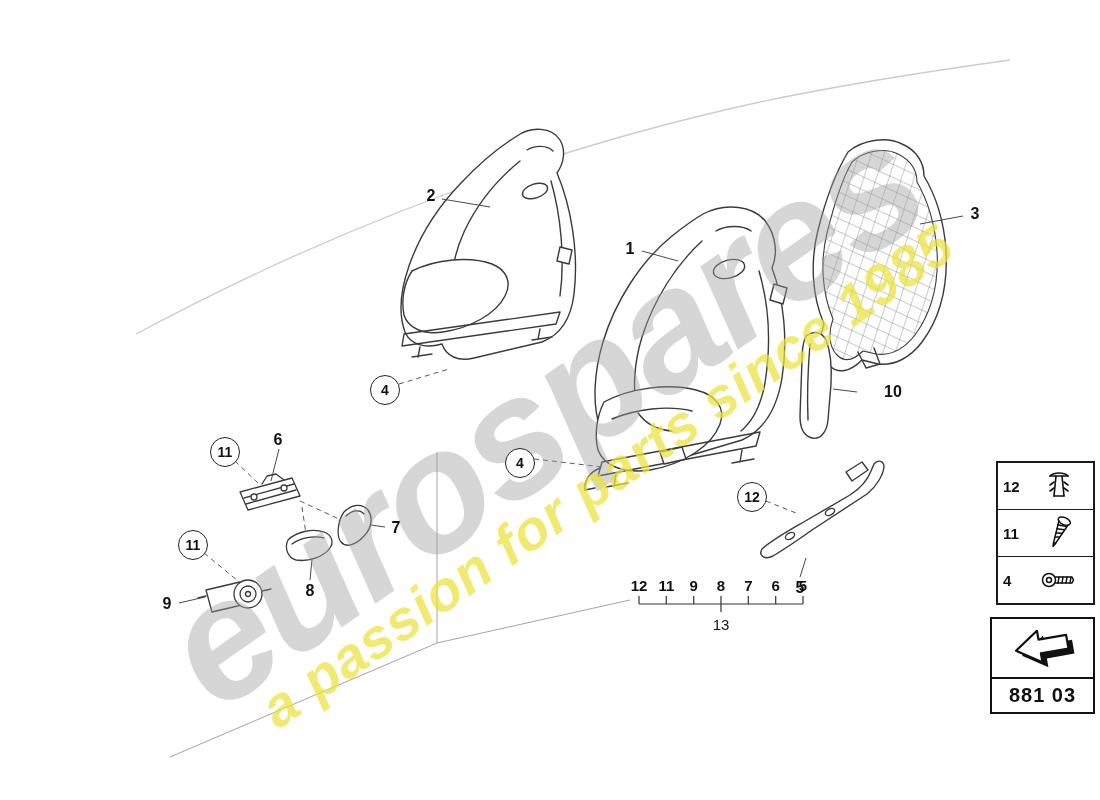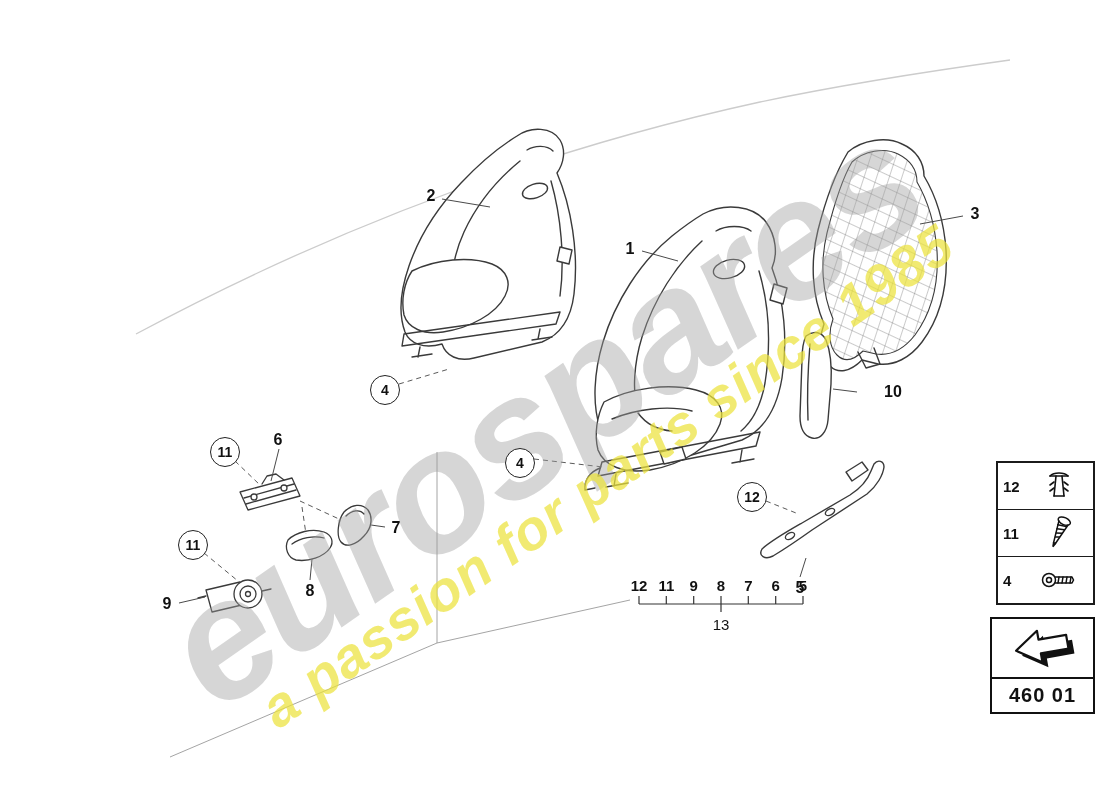--- a/index.html
+++ b/index.html
@@ -240,7 +240,7 @@
         </g>
       </svg>
     </div>
-    <div class="label">460 01</div>
+    <div class="label">881 03</div>
   </div>
 
 </div>

